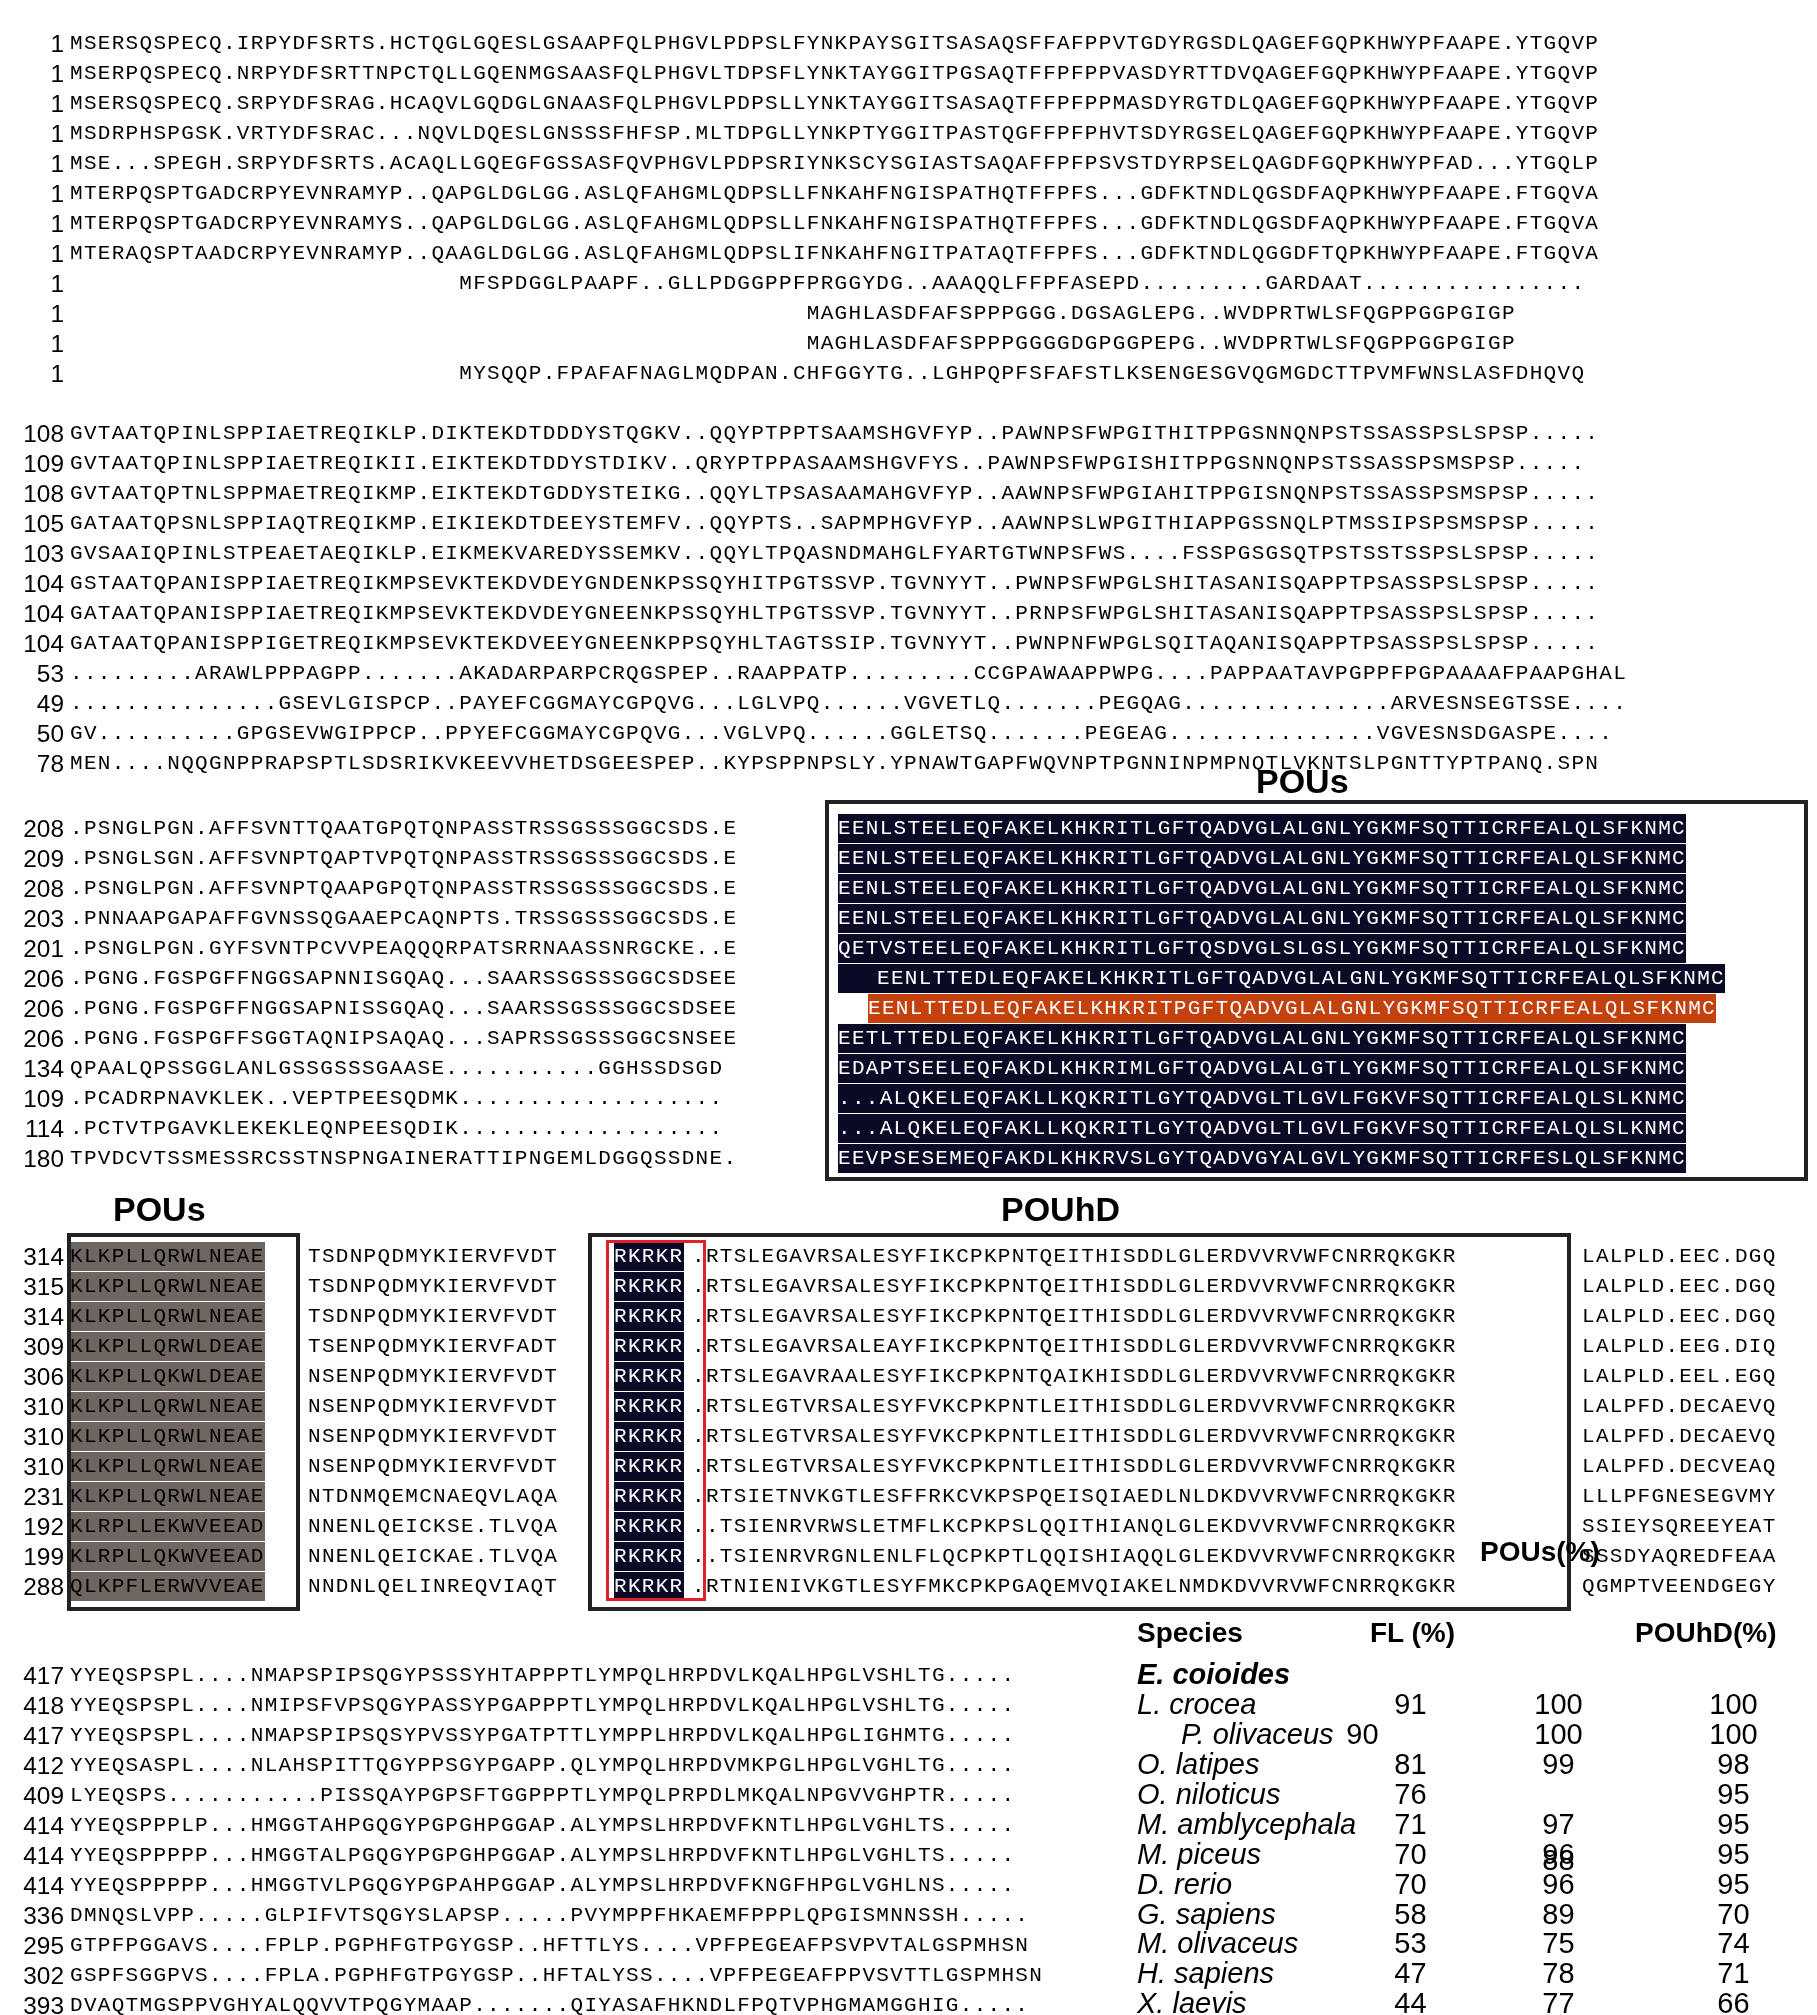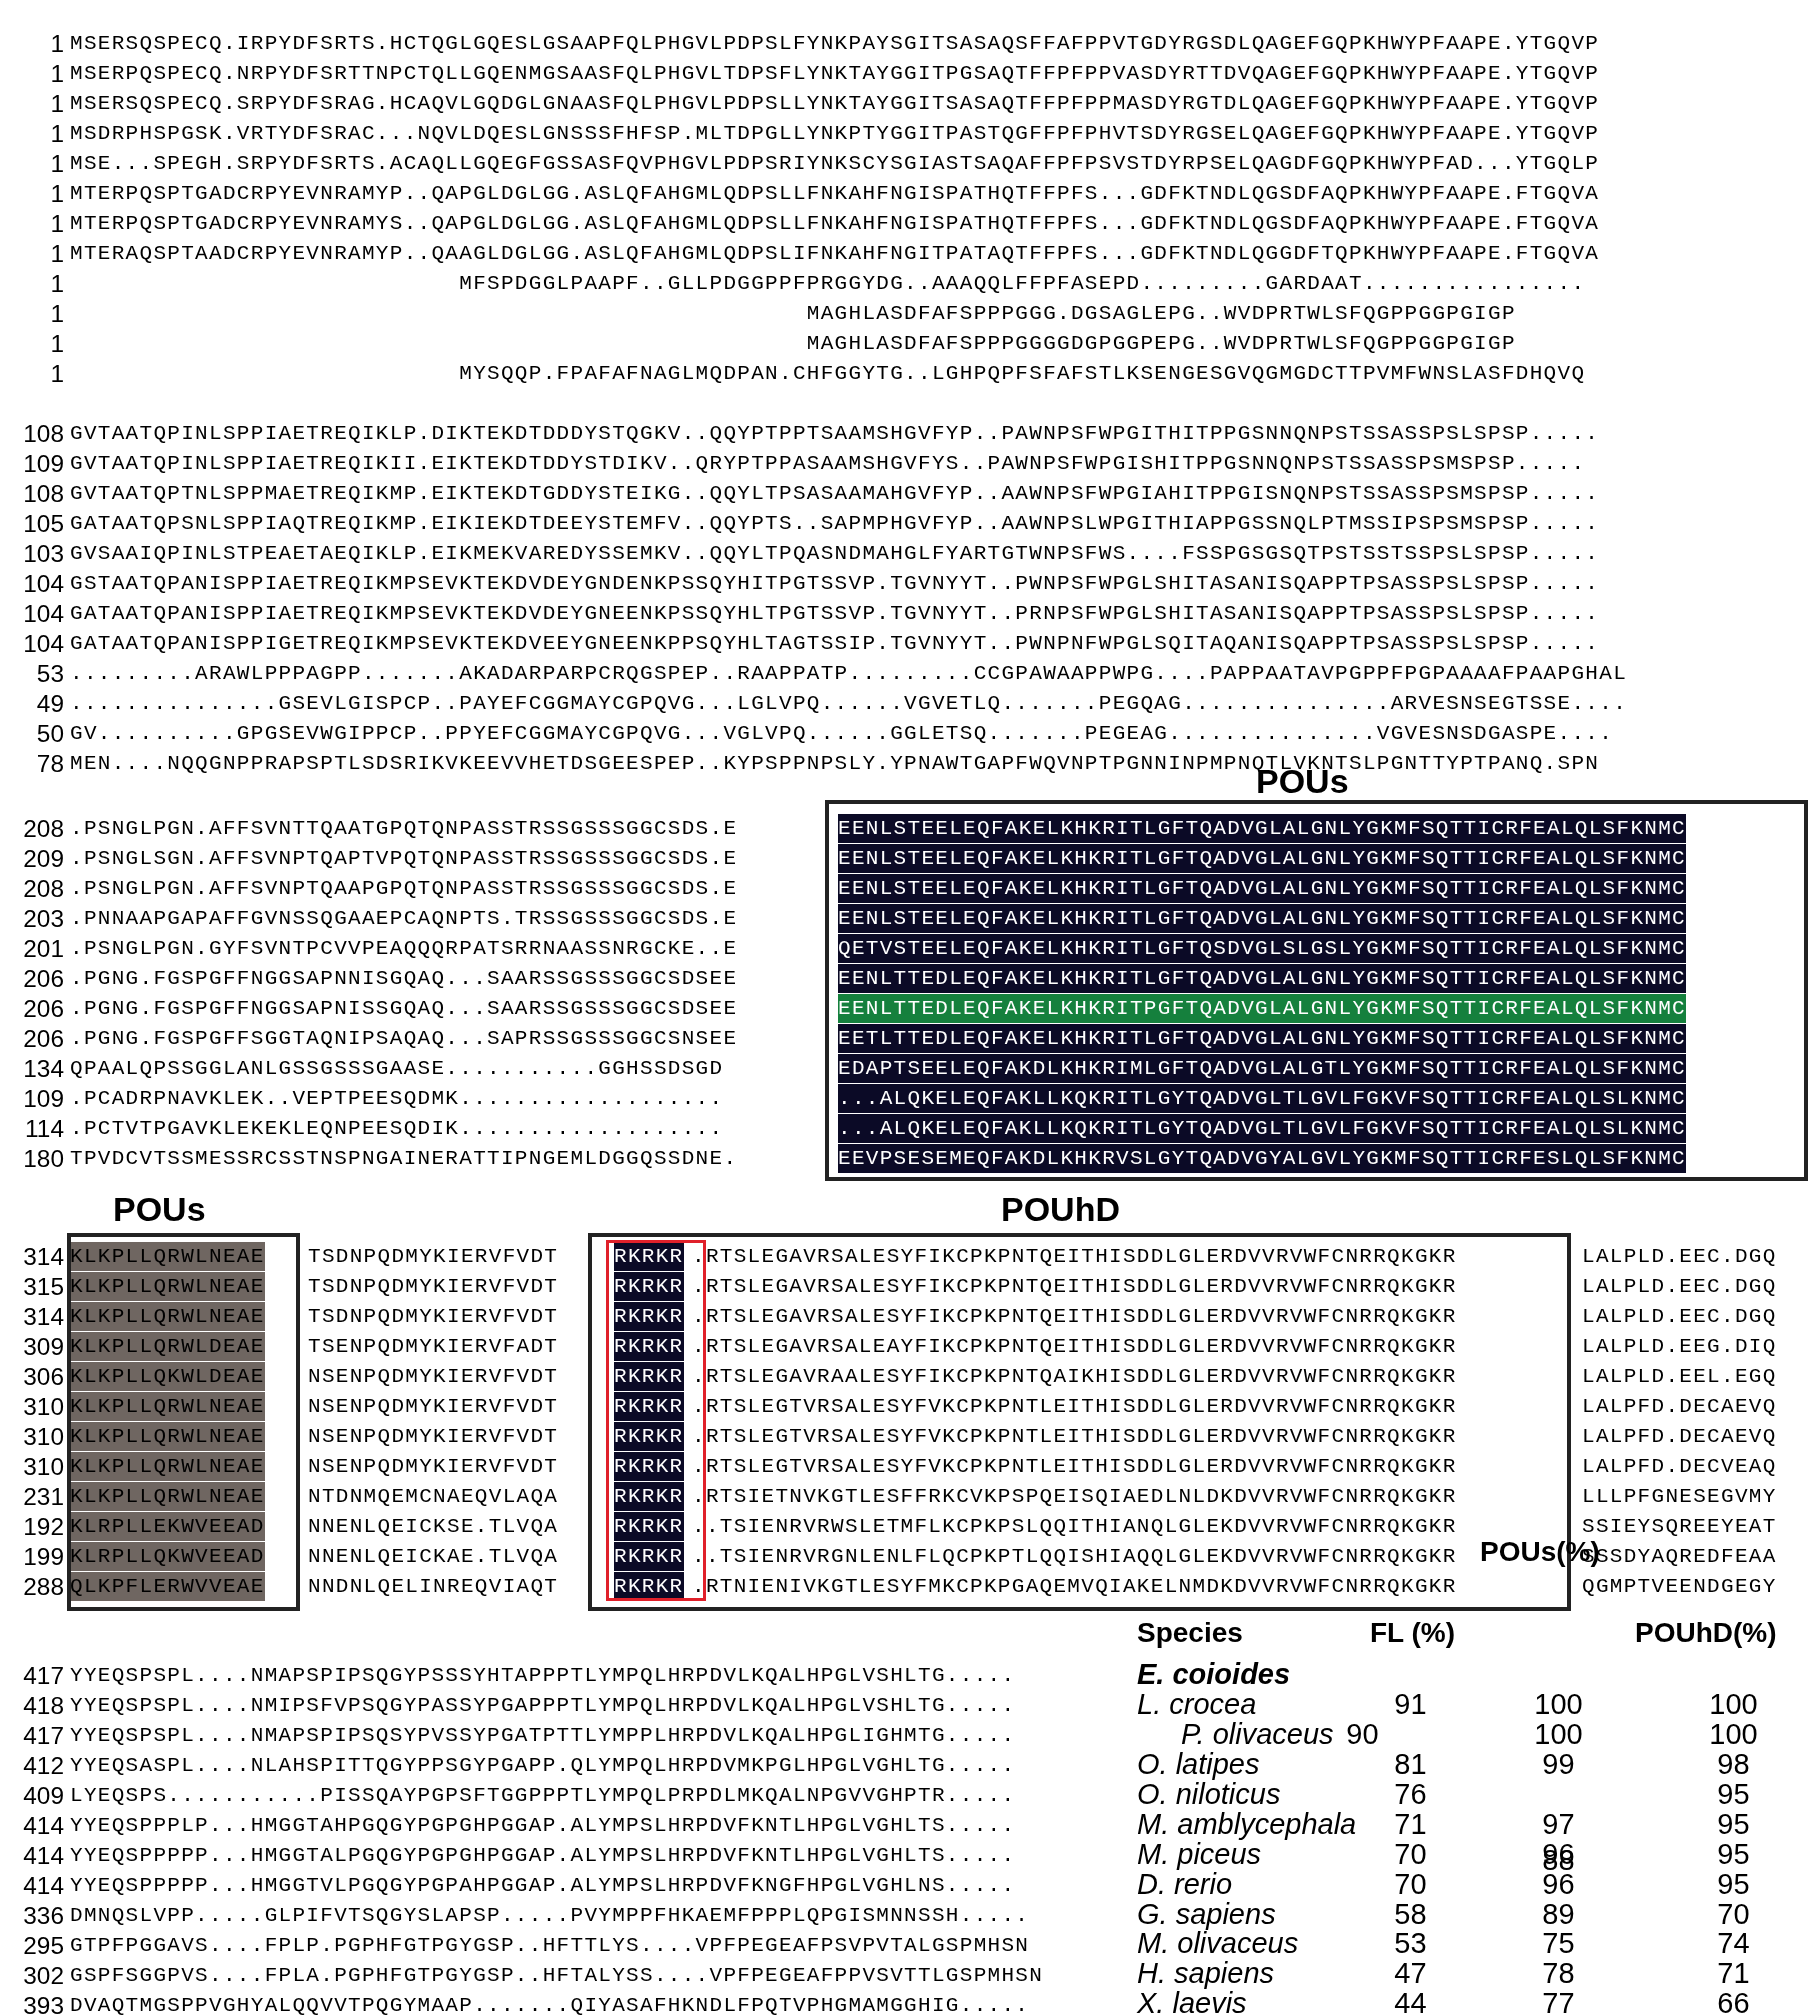--- a/index.html
+++ b/index.html
@@ -54,7 +54,7 @@
       <div class="row" style="top: 60px;"><span class="num">208</span><span class="seq">.PSNGLPGN.AFFSVNPTQAAPGPQTQNPASSTRSSGSSSGGCSDS.E</span><span class="seq" style="left: 838px; background: rgb(11, 10, 38); color: rgb(255, 255, 255);">EENLSTEELEQFAKELKHKRITLGFTQADVGLALGNLYGKMFSQTTICRFEALQLSFKNMC</span></div>
       <div class="row" style="top: 90px;"><span class="num">203</span><span class="seq">.PNNAAPGAPAFFGVNSSQGAAEPCAQNPTS.TRSSGSSSGGCSDS.E</span><span class="seq" style="left: 838px; background: rgb(11, 10, 38); color: rgb(255, 255, 255);">EENLSTEELEQFAKELKHKRITLGFTQADVGLALGNLYGKMFSQTTICRFEALQLSFKNMC</span></div>
       <div class="row" style="top: 120px;"><span class="num">201</span><span class="seq">.PSNGLPGN.GYFSVNTPCVVPEAQQQRPATSRRNAASSNRGCKE..E</span><span class="seq" style="left: 838px; background: rgb(11, 10, 38); color: rgb(255, 255, 255);">QETVSTEELEQFAKELKHKRITLGFTQSDVGLSLGSLYGKMFSQTTICRFEALQLSFKNMC</span></div>
-      <div class="row" style="top: 150px;"><span class="num">206</span><span class="seq">.PGNG.FGSPGFFNGGSAPNNISGQAQ...SAARSSGSSSGGCSDSEE</span><span class="seq" style="left: 838px; background: rgb(11, 10, 38); color: rgb(255, 255, 255);">EENLTTEDLEQFAKELKHKRITLGFTQADVGLALGNLYGKMFSQTTICRFEALQLSFKNMC</span></div>
+      <div class="row" style="top: 150px;"><span class="num">206</span><span class="seq">.PGNG.FGSPGFFNGGSAPNNISGQAQ...SAARSSGSSSGGCSDSEE</span><span class="seq" style="left: 838px; background: rgb(11, 10, 38); color: rgb(255, 255, 255); padding-left: 39px;">EENLTTEDLEQFAKELKHKRITLGFTQADVGLALGNLYGKMFSQTTICRFEALQLSFKNMC</span></div>
       <div class="row" style="top: 180px;"><span class="num">206</span><span class="seq">.PGNG.FGSPGFFNGGSAPNISSGQAQ...SAARSSGSSSGGCSDSEE</span><span class="seq" style="left: 838px; background: #15803d; color: rgb(255, 255, 255);">EENLTTEDLEQFAKELKHKRITPGFTQADVGLALGNLYGKMFSQTTICRFEALQLSFKNMC</span></div>
       <div class="row" style="top: 210px;"><span class="num">206</span><span class="seq">.PGNG.FGSPGFFSGGTAQNIPSAQAQ...SAPRSSGSSSGGCSNSEE</span><span class="seq" style="left: 838px; background: rgb(11, 10, 38); color: rgb(255, 255, 255);">EETLTTEDLEQFAKELKHKRITLGFTQADVGLALGNLYGKMFSQTTICRFEALQLSFKNMC</span></div>
       <div class="row" style="top: 240px;"><span class="num">134</span><span class="seq">QPAALQPSSGGLANLGSSGSSSGAASE...........GGHSSDSGD</span><span class="seq" style="left: 838px; background: rgb(11, 10, 38); color: rgb(255, 255, 255);">EDAPTSEELEQFAKDLKHKRIMLGFTQADVGLALGTLYGKMFSQTTICRFEALQLSFKNMC</span></div>

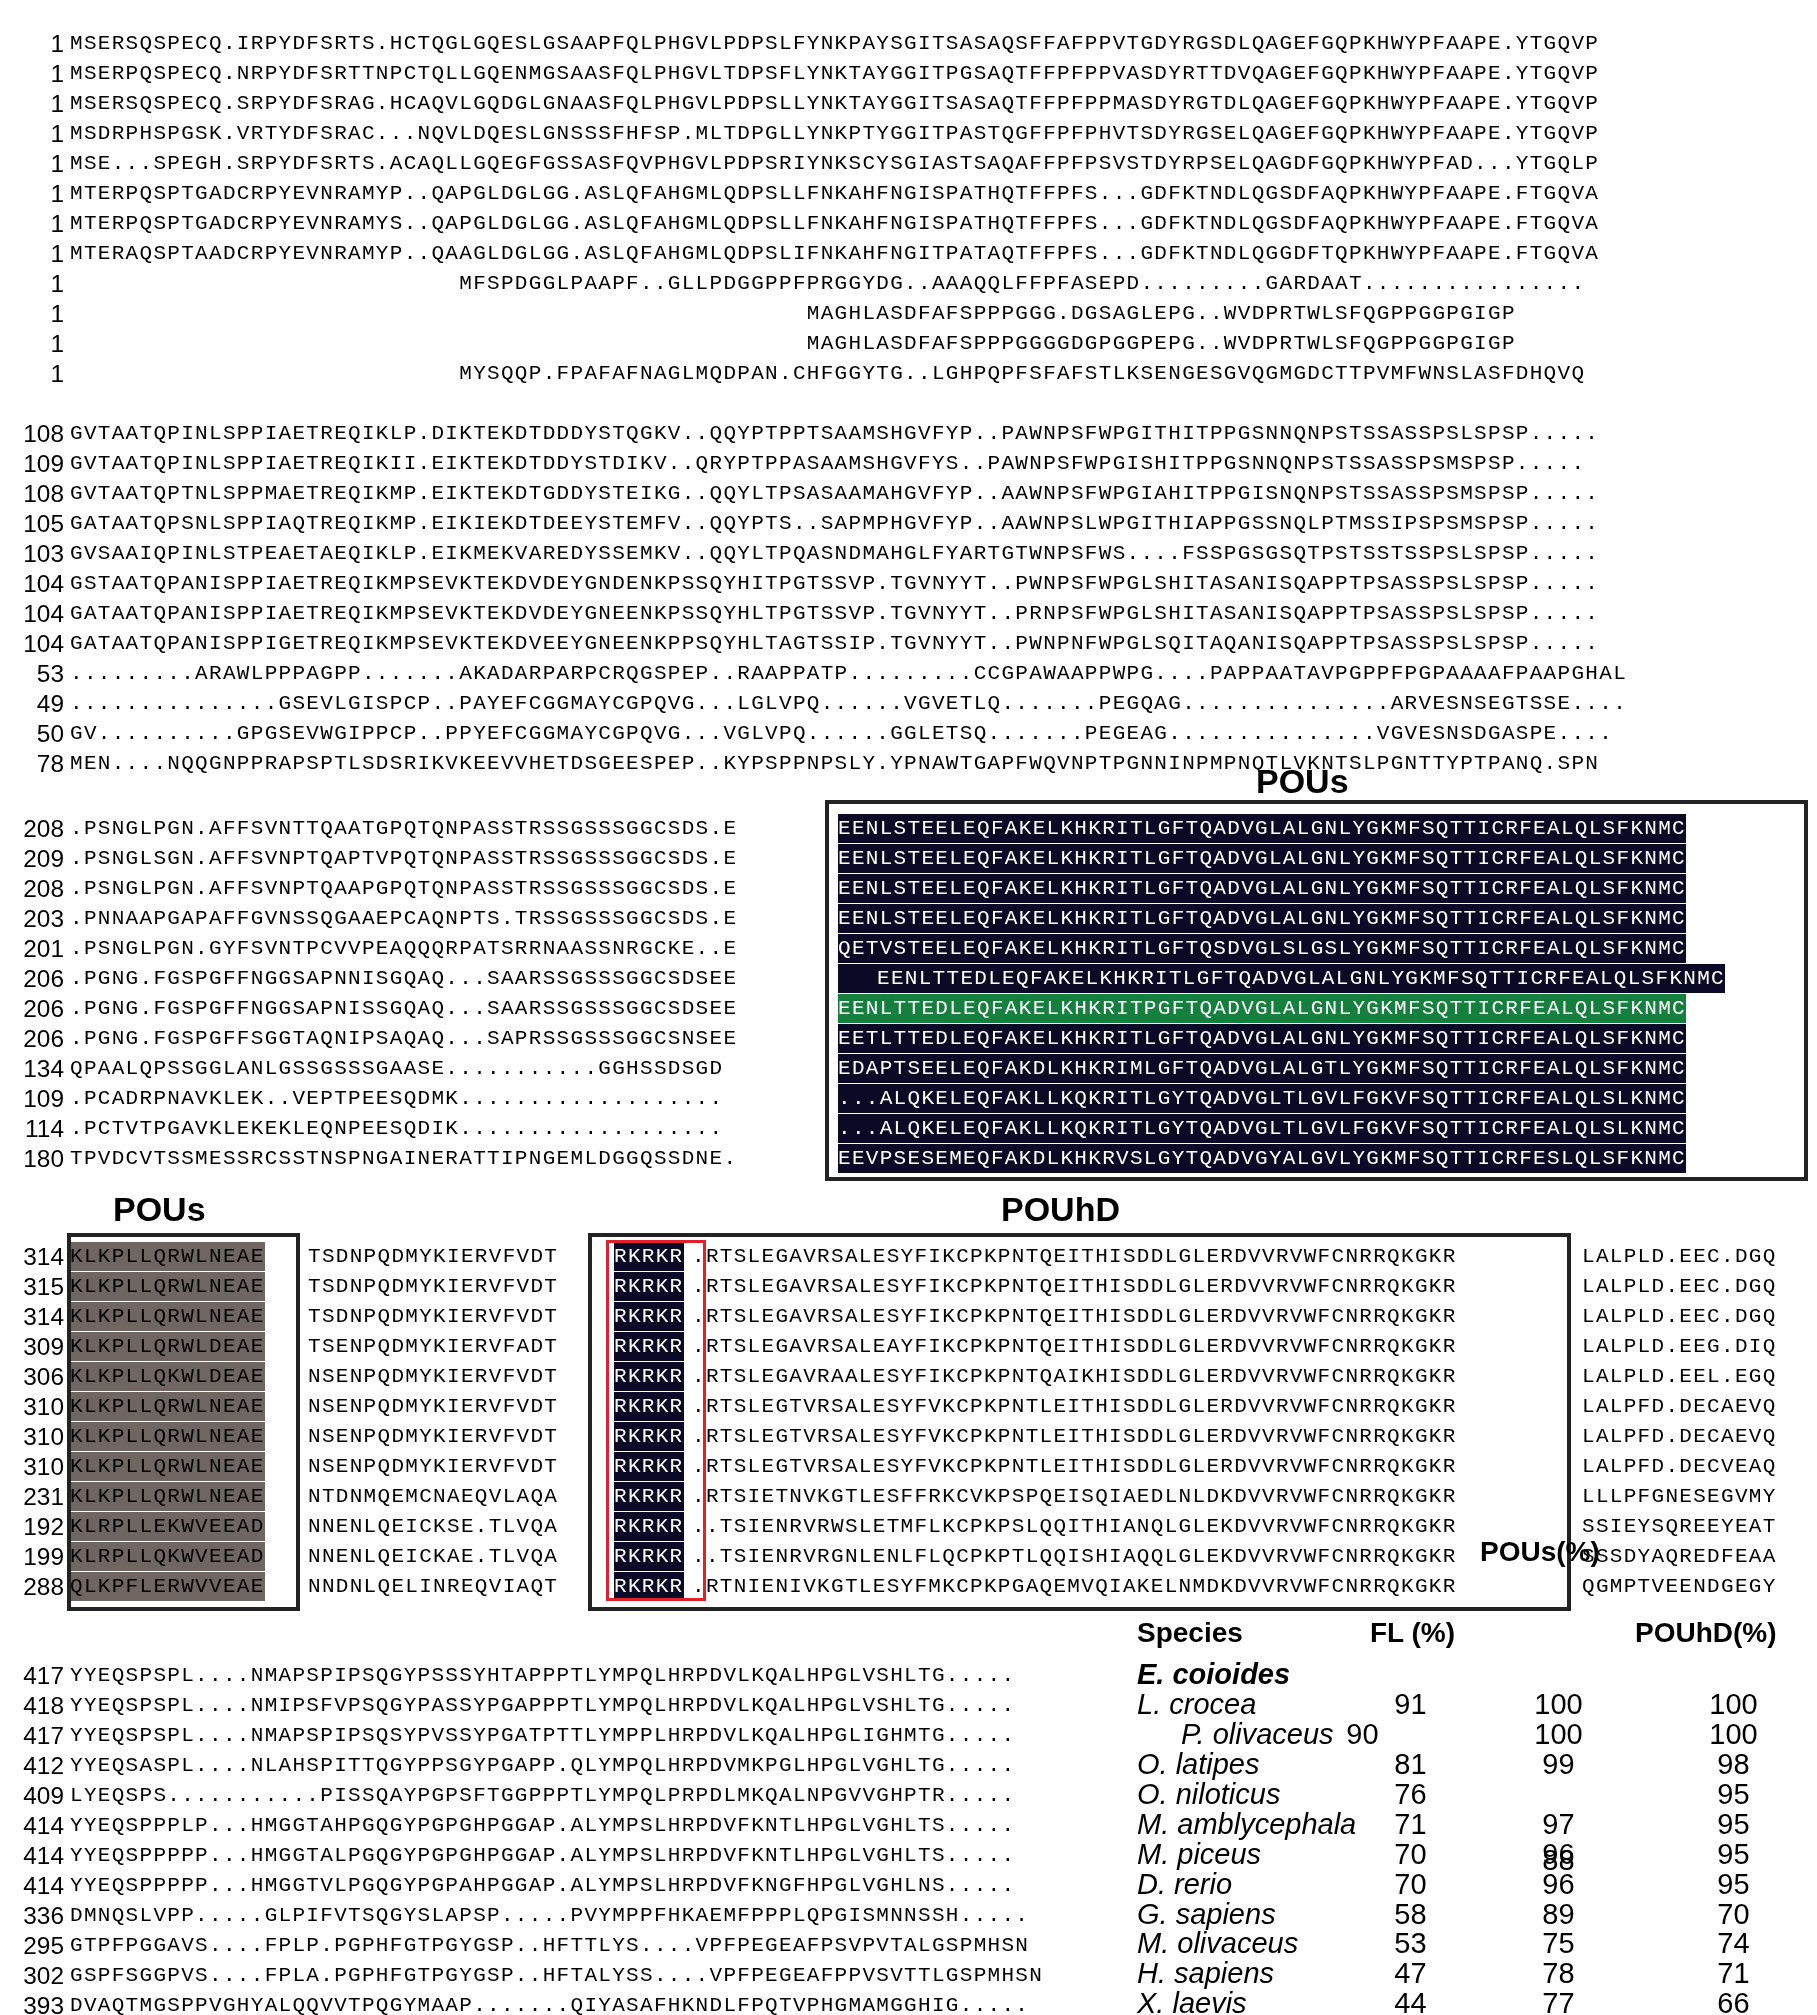--- a/index.html
+++ b/index.html
@@ -55,7 +55,7 @@
       <div class="row" style="top: 90px;"><span class="num">203</span><span class="seq">.PNNAAPGAPAFFGVNSSQGAAEPCAQNPTS.TRSSGSSSGGCSDS.E</span><span class="seq" style="left: 838px; background: rgb(11, 10, 38); color: rgb(255, 255, 255);">EENLSTEELEQFAKELKHKRITLGFTQADVGLALGNLYGKMFSQTTICRFEALQLSFKNMC</span></div>
       <div class="row" style="top: 120px;"><span class="num">201</span><span class="seq">.PSNGLPGN.GYFSVNTPCVVPEAQQQRPATSRRNAASSNRGCKE..E</span><span class="seq" style="left: 838px; background: rgb(11, 10, 38); color: rgb(255, 255, 255);">QETVSTEELEQFAKELKHKRITLGFTQSDVGLSLGSLYGKMFSQTTICRFEALQLSFKNMC</span></div>
       <div class="row" style="top: 150px;"><span class="num">206</span><span class="seq">.PGNG.FGSPGFFNGGSAPNNISGQAQ...SAARSSGSSSGGCSDSEE</span><span class="seq" style="left: 838px; background: rgb(11, 10, 38); color: rgb(255, 255, 255); padding-left: 39px;">EENLTTEDLEQFAKELKHKRITLGFTQADVGLALGNLYGKMFSQTTICRFEALQLSFKNMC</span></div>
-      <div class="row" style="top: 180px;"><span class="num">206</span><span class="seq">.PGNG.FGSPGFFNGGSAPNISSGQAQ...SAARSSGSSSGGCSDSEE</span><span class="seq" style="left: 838px; background: #15803d; color: rgb(255, 255, 255);">EENLTTEDLEQFAKELKHKRITPGFTQADVGLALGNLYGKMFSQTTICRFEALQLSFKNMC</span></div>
+      <div class="row" style="top: 180px;"><span class="num">206</span><span class="seq">.PGNG.FGSPGFFNGGSAPNISSGQAQ...SAARSSGSSSGGCSDSEE</span><span class="seq" style="left: 868px; background: #c2410c; color: rgb(255, 255, 255);">EENLTTEDLEQFAKELKHKRITPGFTQADVGLALGNLYGKMFSQTTICRFEALQLSFKNMC</span></div>
       <div class="row" style="top: 210px;"><span class="num">206</span><span class="seq">.PGNG.FGSPGFFSGGTAQNIPSAQAQ...SAPRSSGSSSGGCSNSEE</span><span class="seq" style="left: 838px; background: rgb(11, 10, 38); color: rgb(255, 255, 255);">EETLTTEDLEQFAKELKHKRITLGFTQADVGLALGNLYGKMFSQTTICRFEALQLSFKNMC</span></div>
       <div class="row" style="top: 240px;"><span class="num">134</span><span class="seq">QPAALQPSSGGLANLGSSGSSSGAASE...........GGHSSDSGD</span><span class="seq" style="left: 838px; background: rgb(11, 10, 38); color: rgb(255, 255, 255);">EDAPTSEELEQFAKDLKHKRIMLGFTQADVGLALGTLYGKMFSQTTICRFEALQLSFKNMC</span></div>
       <div class="row" style="top: 270px;"><span class="num">109</span><span class="seq">.PCADRPNAVKLEK..VEPTPEESQDMK...................</span><span class="seq" style="left: 838px; background: rgb(11, 10, 38); color: rgb(255, 255, 255);">...ALQKELEQFAKLLKQKRITLGYTQADVGLTLGVLFGKVFSQTTICRFEALQLSLKNMC</span></div>

